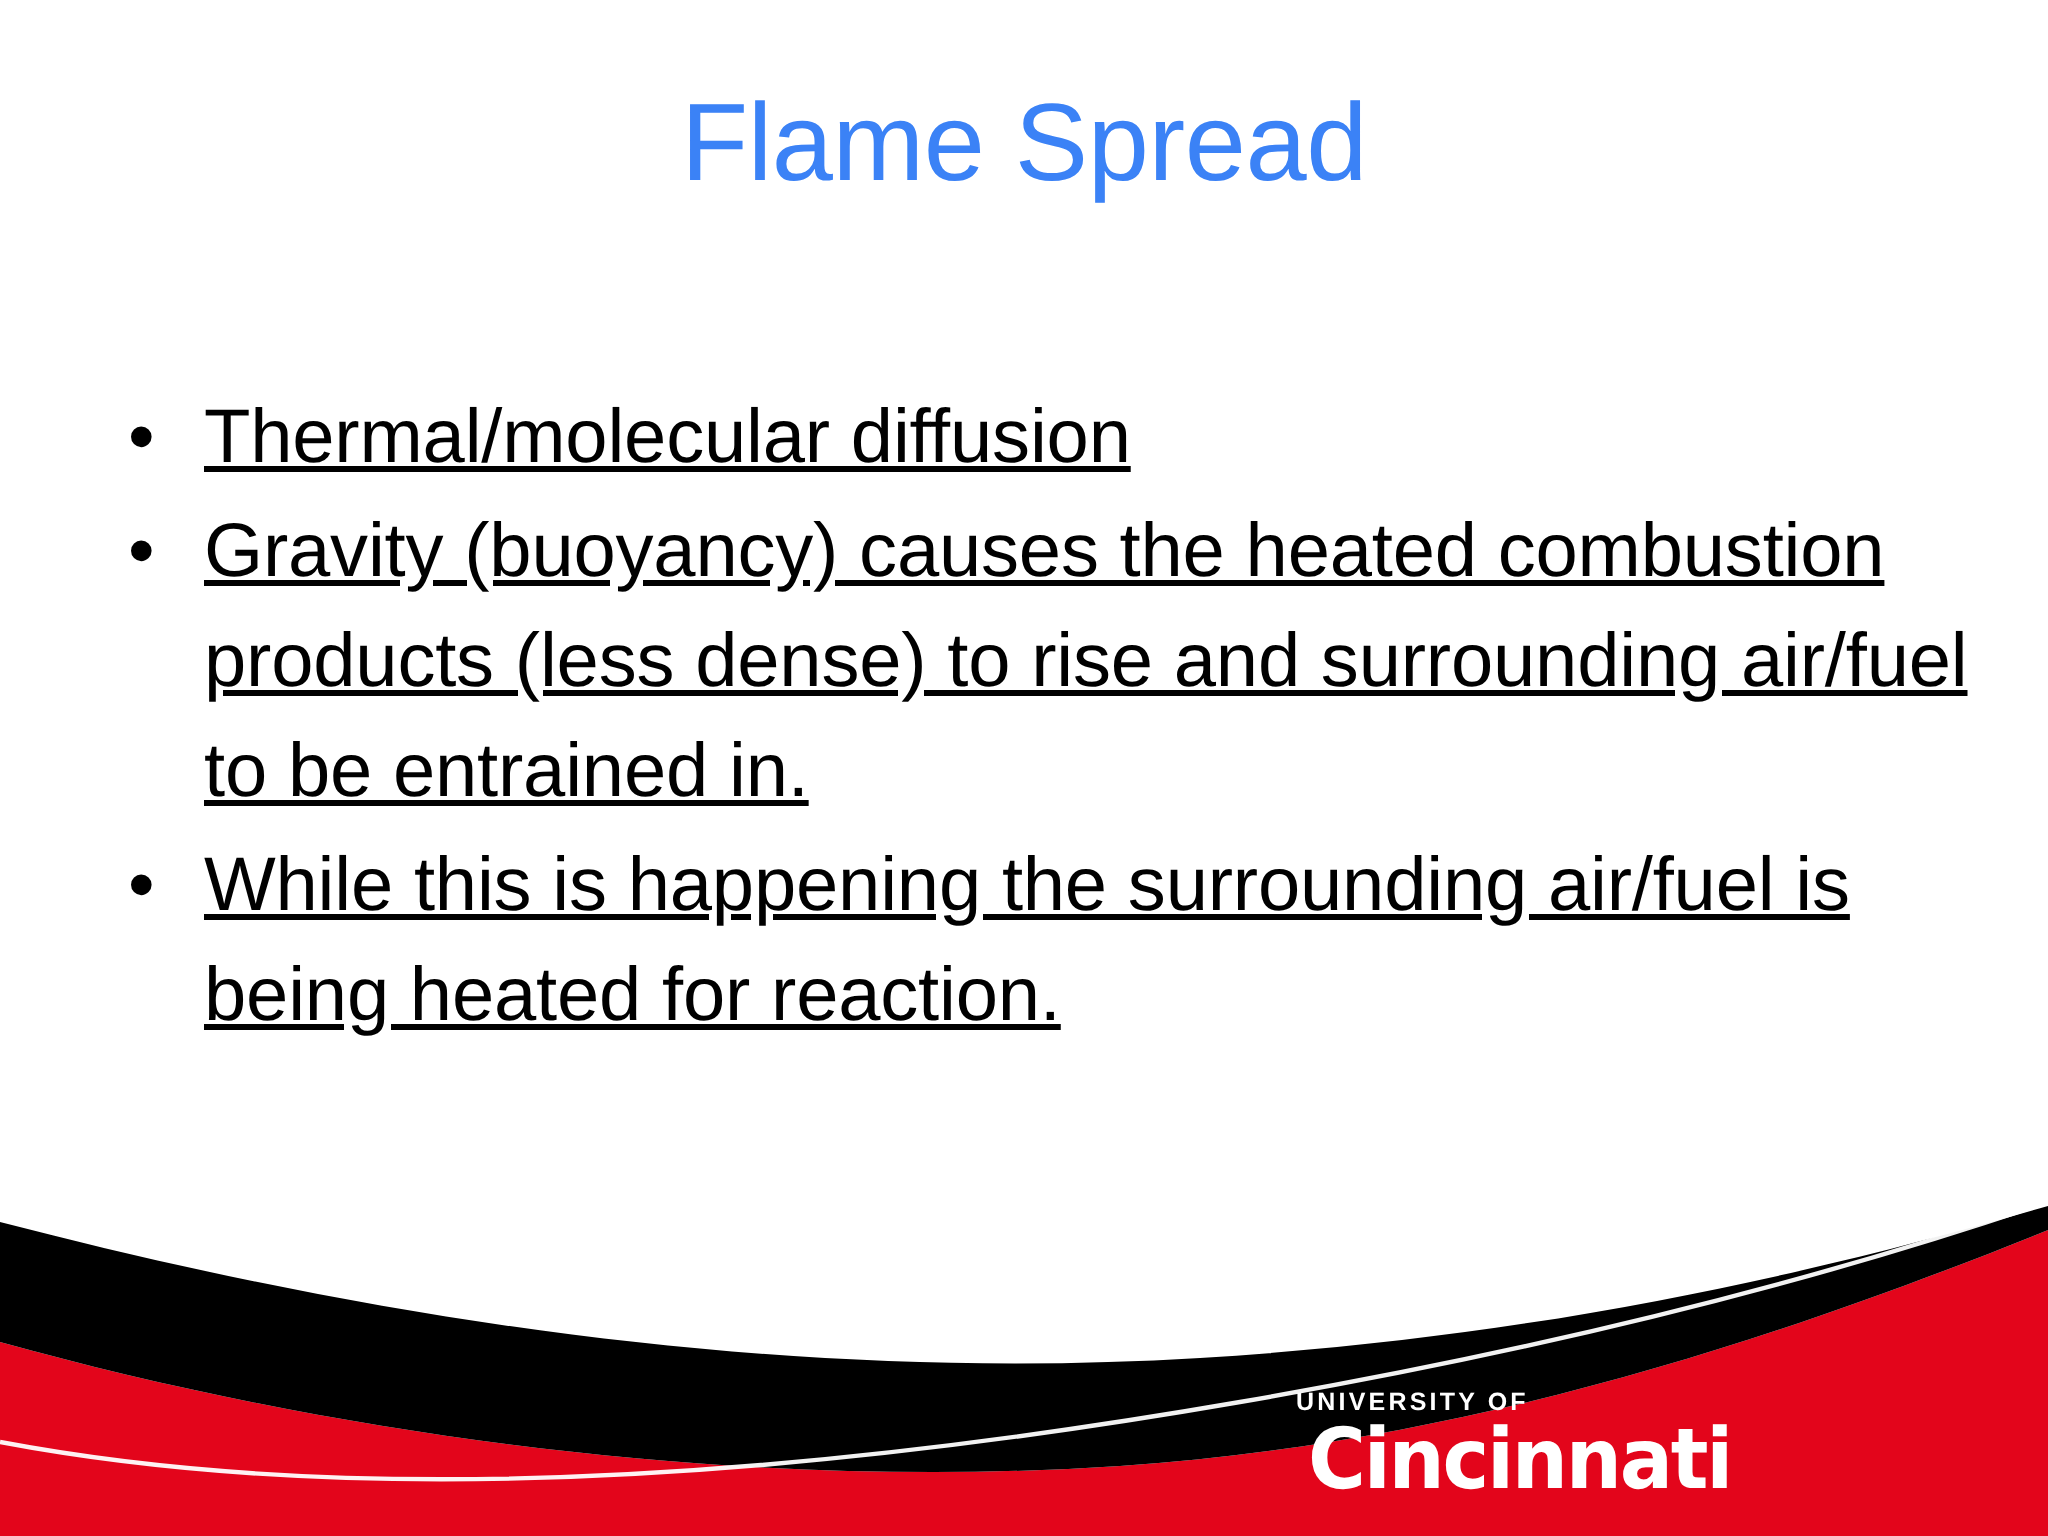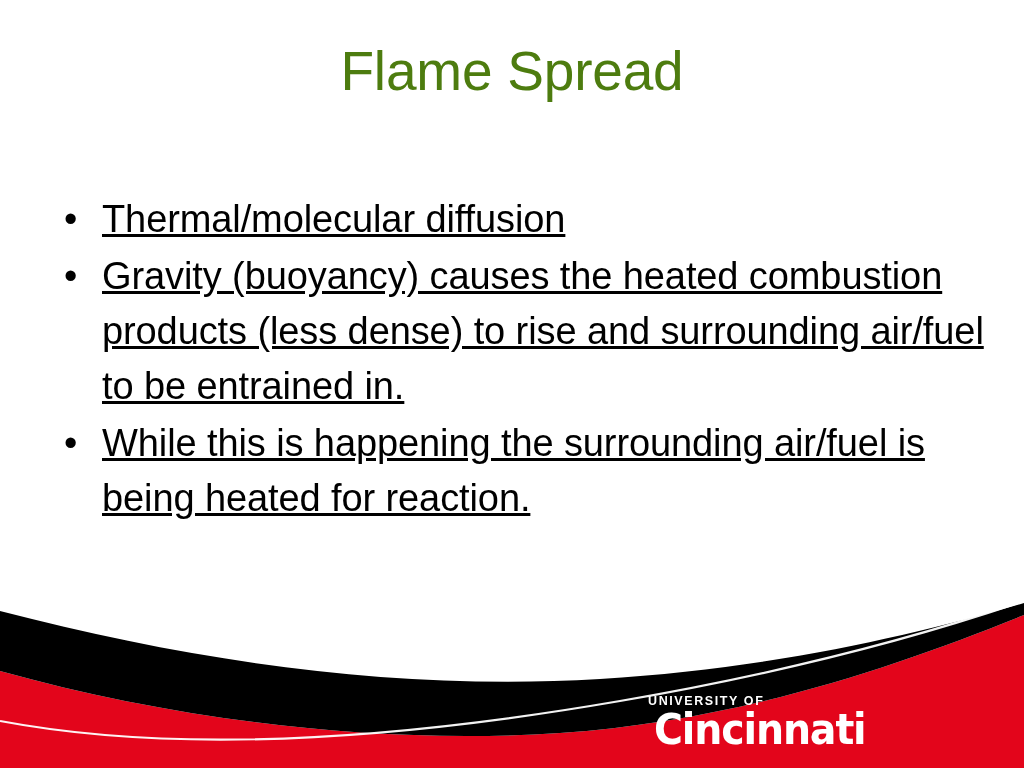--- a/index.html
+++ b/index.html
@@ -36,7 +36,7 @@
     font-size: 55px;
     font-weight: 400;
     line-height: 1.08;
-    color: #4d7c0f;
+    color: #3b82f6;
     letter-spacing: -0.2px;
     white-space: nowrap;
   }

